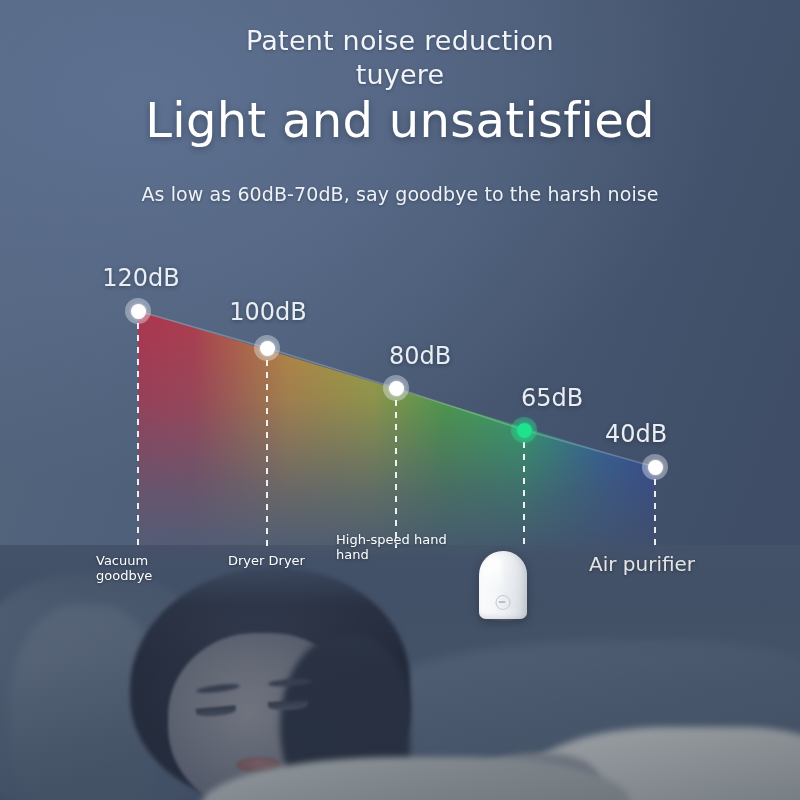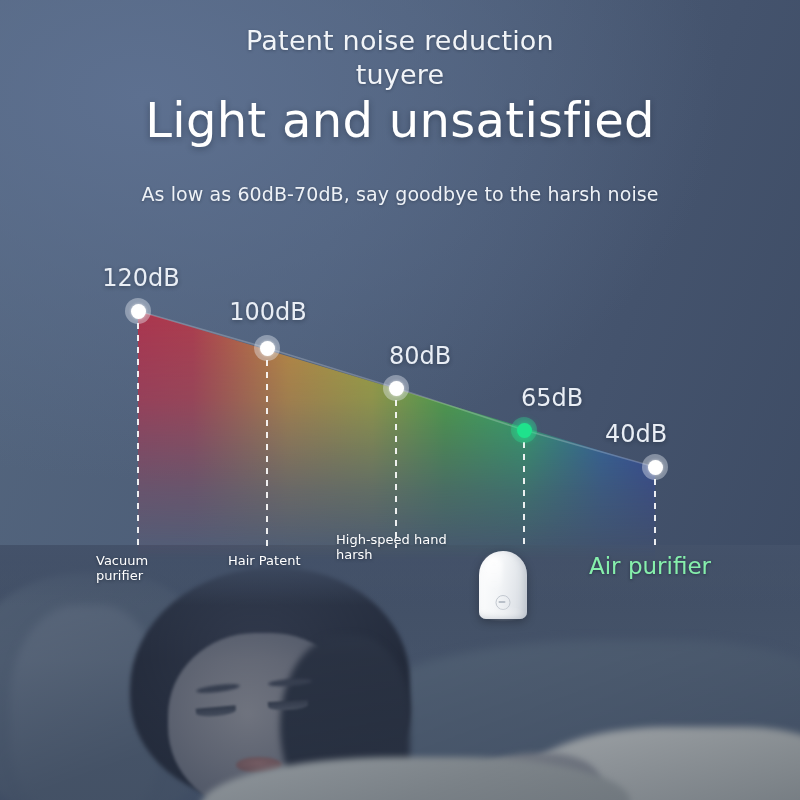--- a/index.html
+++ b/index.html
@@ -214,7 +214,7 @@
     </div>
 
     <div class="catlabel" style="left:228px;top:553px;width:110px">
-      <div>Hair Patent</div>
+      <div>Dryer Dryer</div>
     </div>
 
     <div class="catlabel" style="left:336px;top:532px;width:130px">

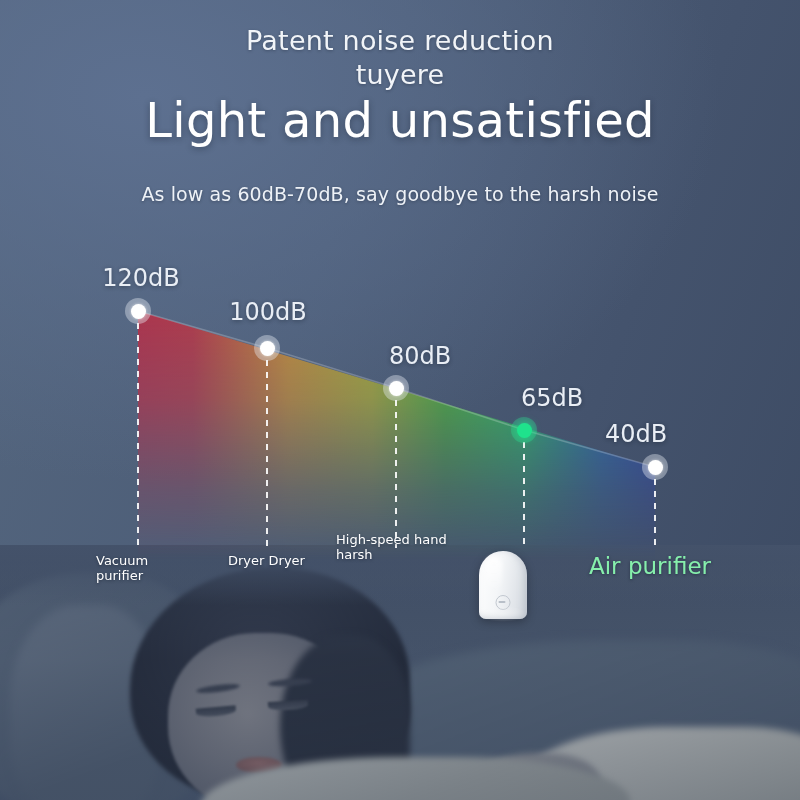--- a/index.html
+++ b/index.html
@@ -219,7 +219,7 @@
 
     <div class="catlabel" style="left:336px;top:532px;width:130px">
       <div>High-speed hand</div>
-      <div>harsh</div>
+      <div>hand</div>
     </div>
 
     <div class="catlabel big" style="left:589px;top:553px;width:190px">

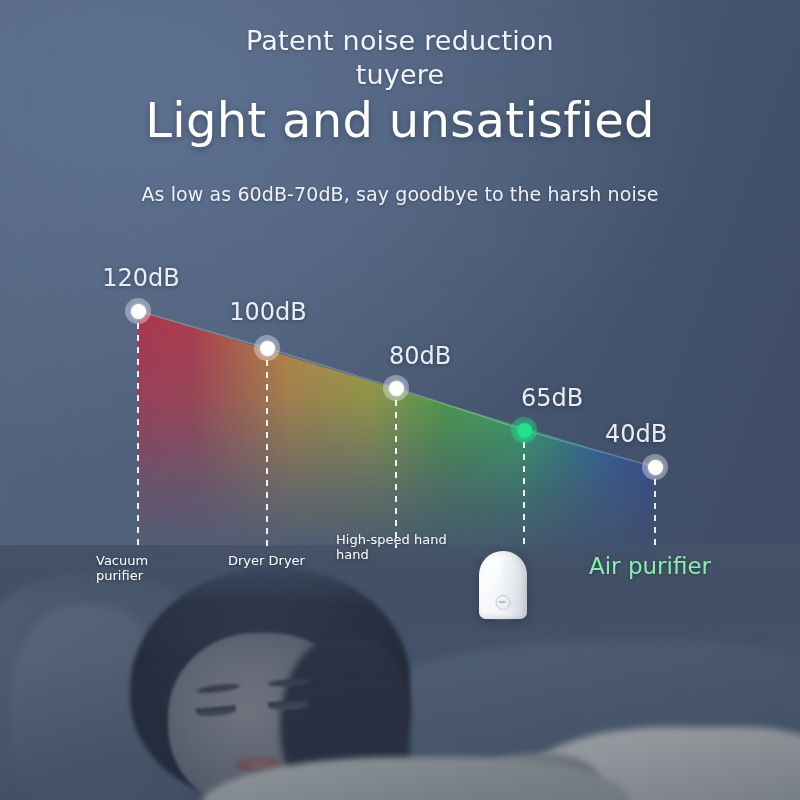--- a/index.html
+++ b/index.html
@@ -210,7 +210,7 @@
 
     <div class="catlabel" style="left:96px;top:553px;width:90px">
       <div>Vacuum</div>
-      <div>purifier</div>
+      <div>goodbye</div>
     </div>
 
     <div class="catlabel" style="left:228px;top:553px;width:110px">

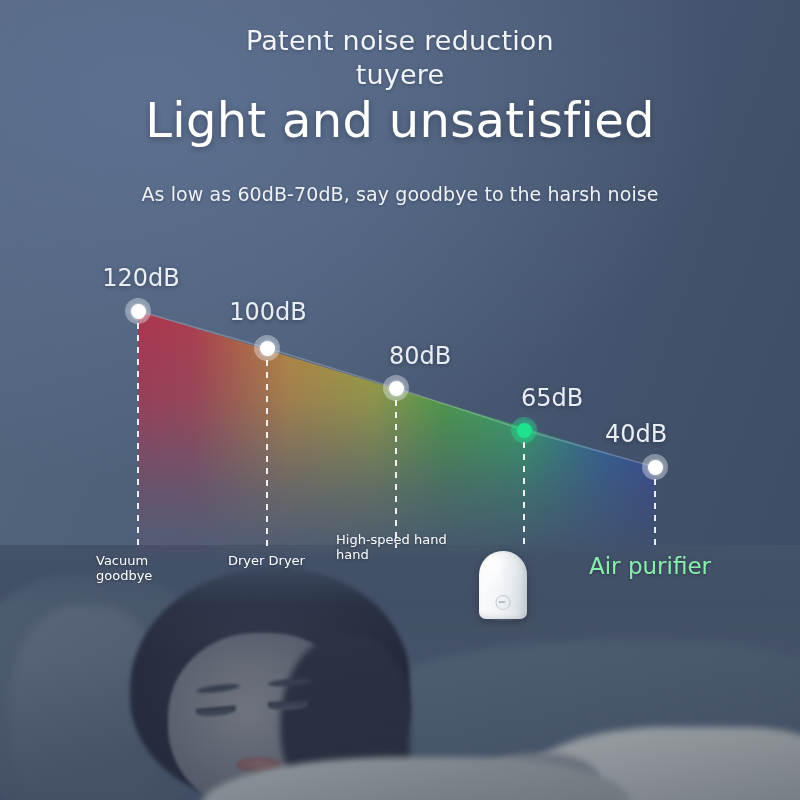--- a/index.html
+++ b/index.html
@@ -95,7 +95,7 @@
 
   .catlabel{position:absolute;color:#ffffff;font-size:13px;line-height:1.18;
     text-shadow:0 1px 3px rgba(18,26,40,.5);}
-  .catlabel.big{font-size:23px;color:#86efac;}
+  .catlabel.big{font-size:20px;color:#e5e5e5;}
 
   
   .product{position:absolute;left:503px;top:551px;width:48px;height:68px;

